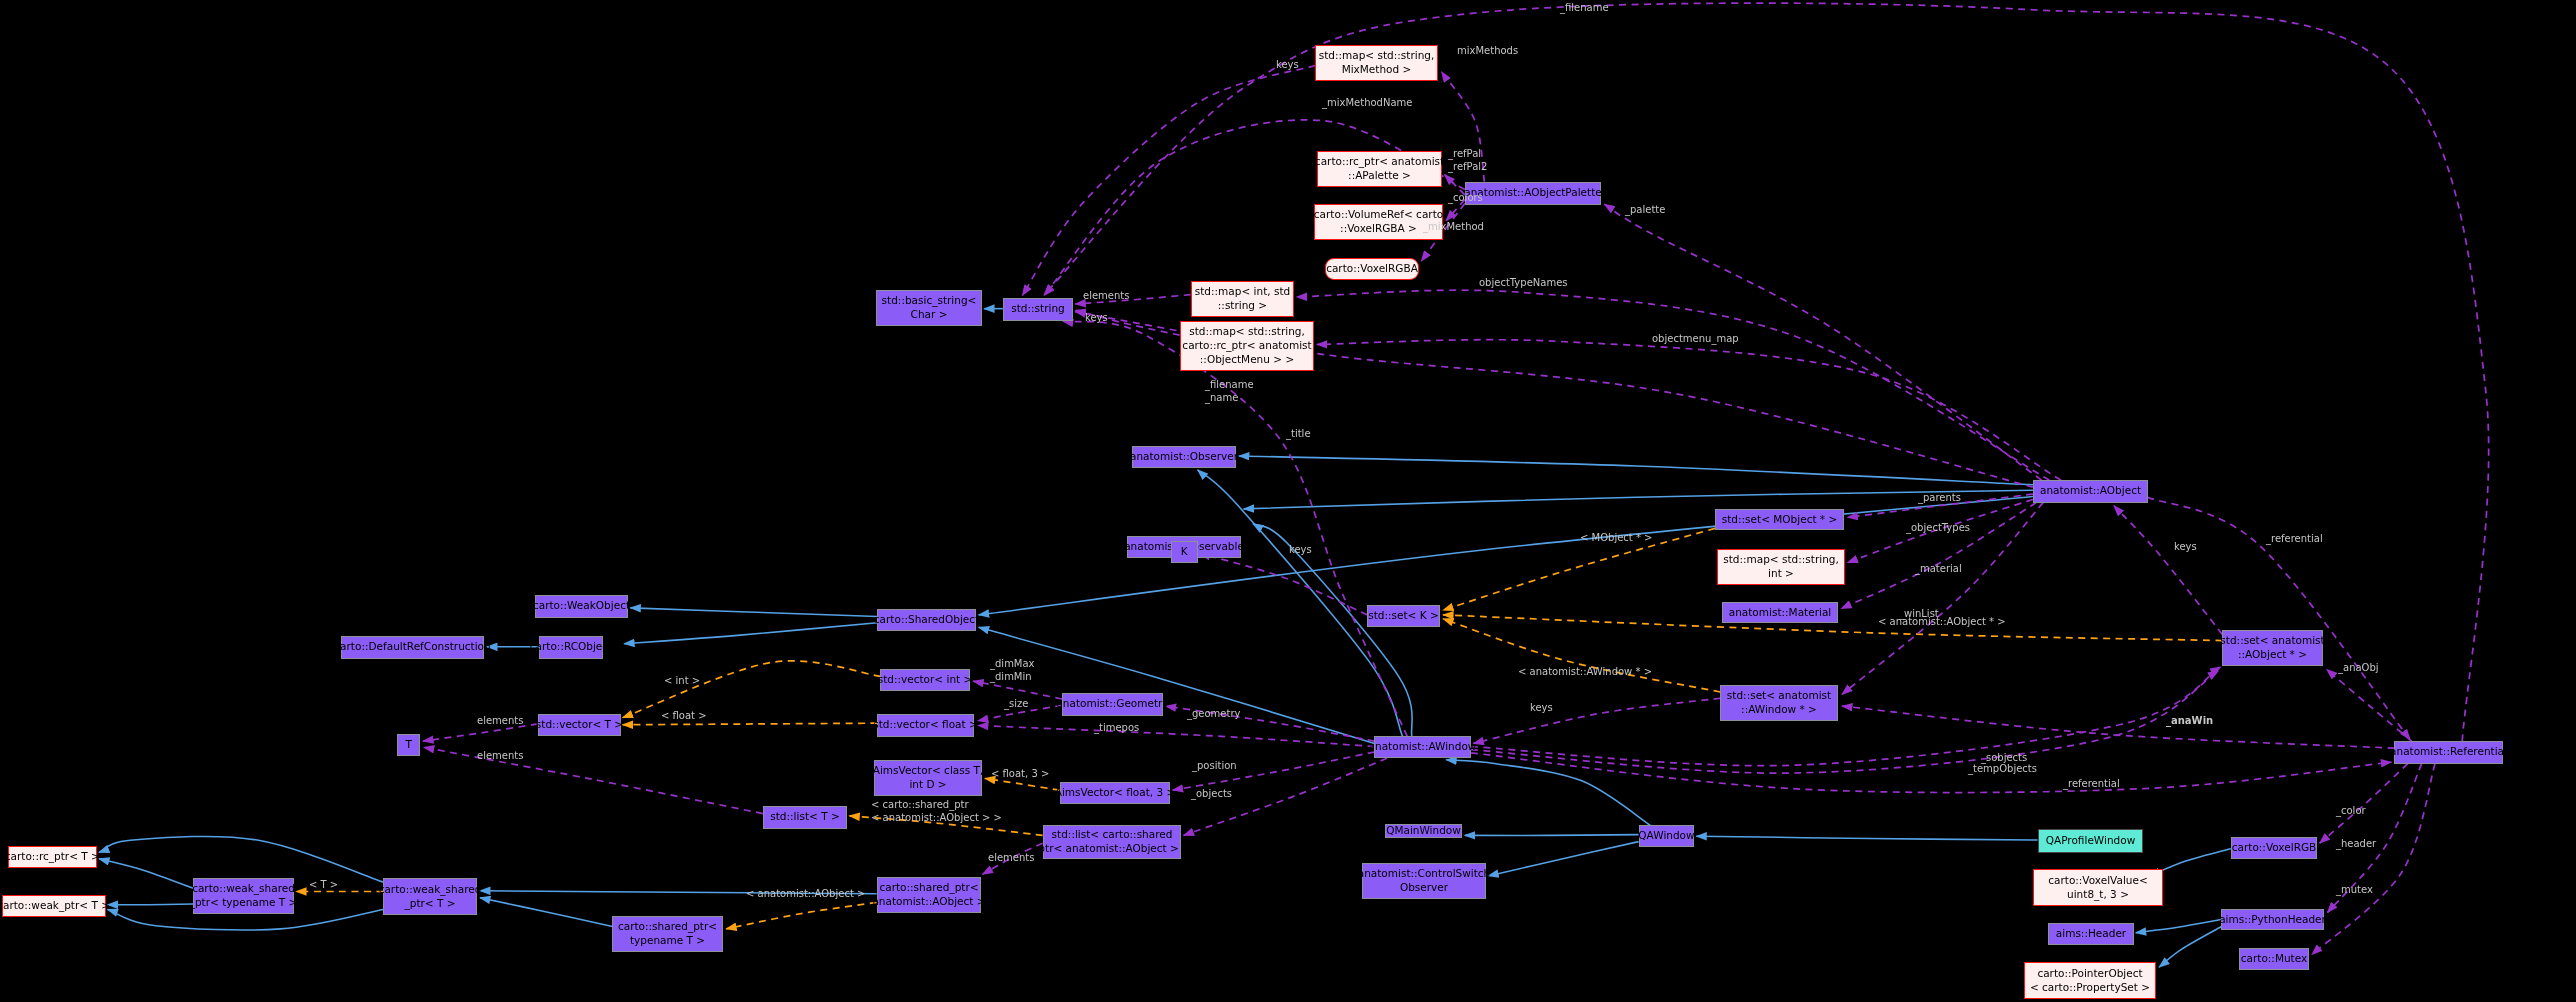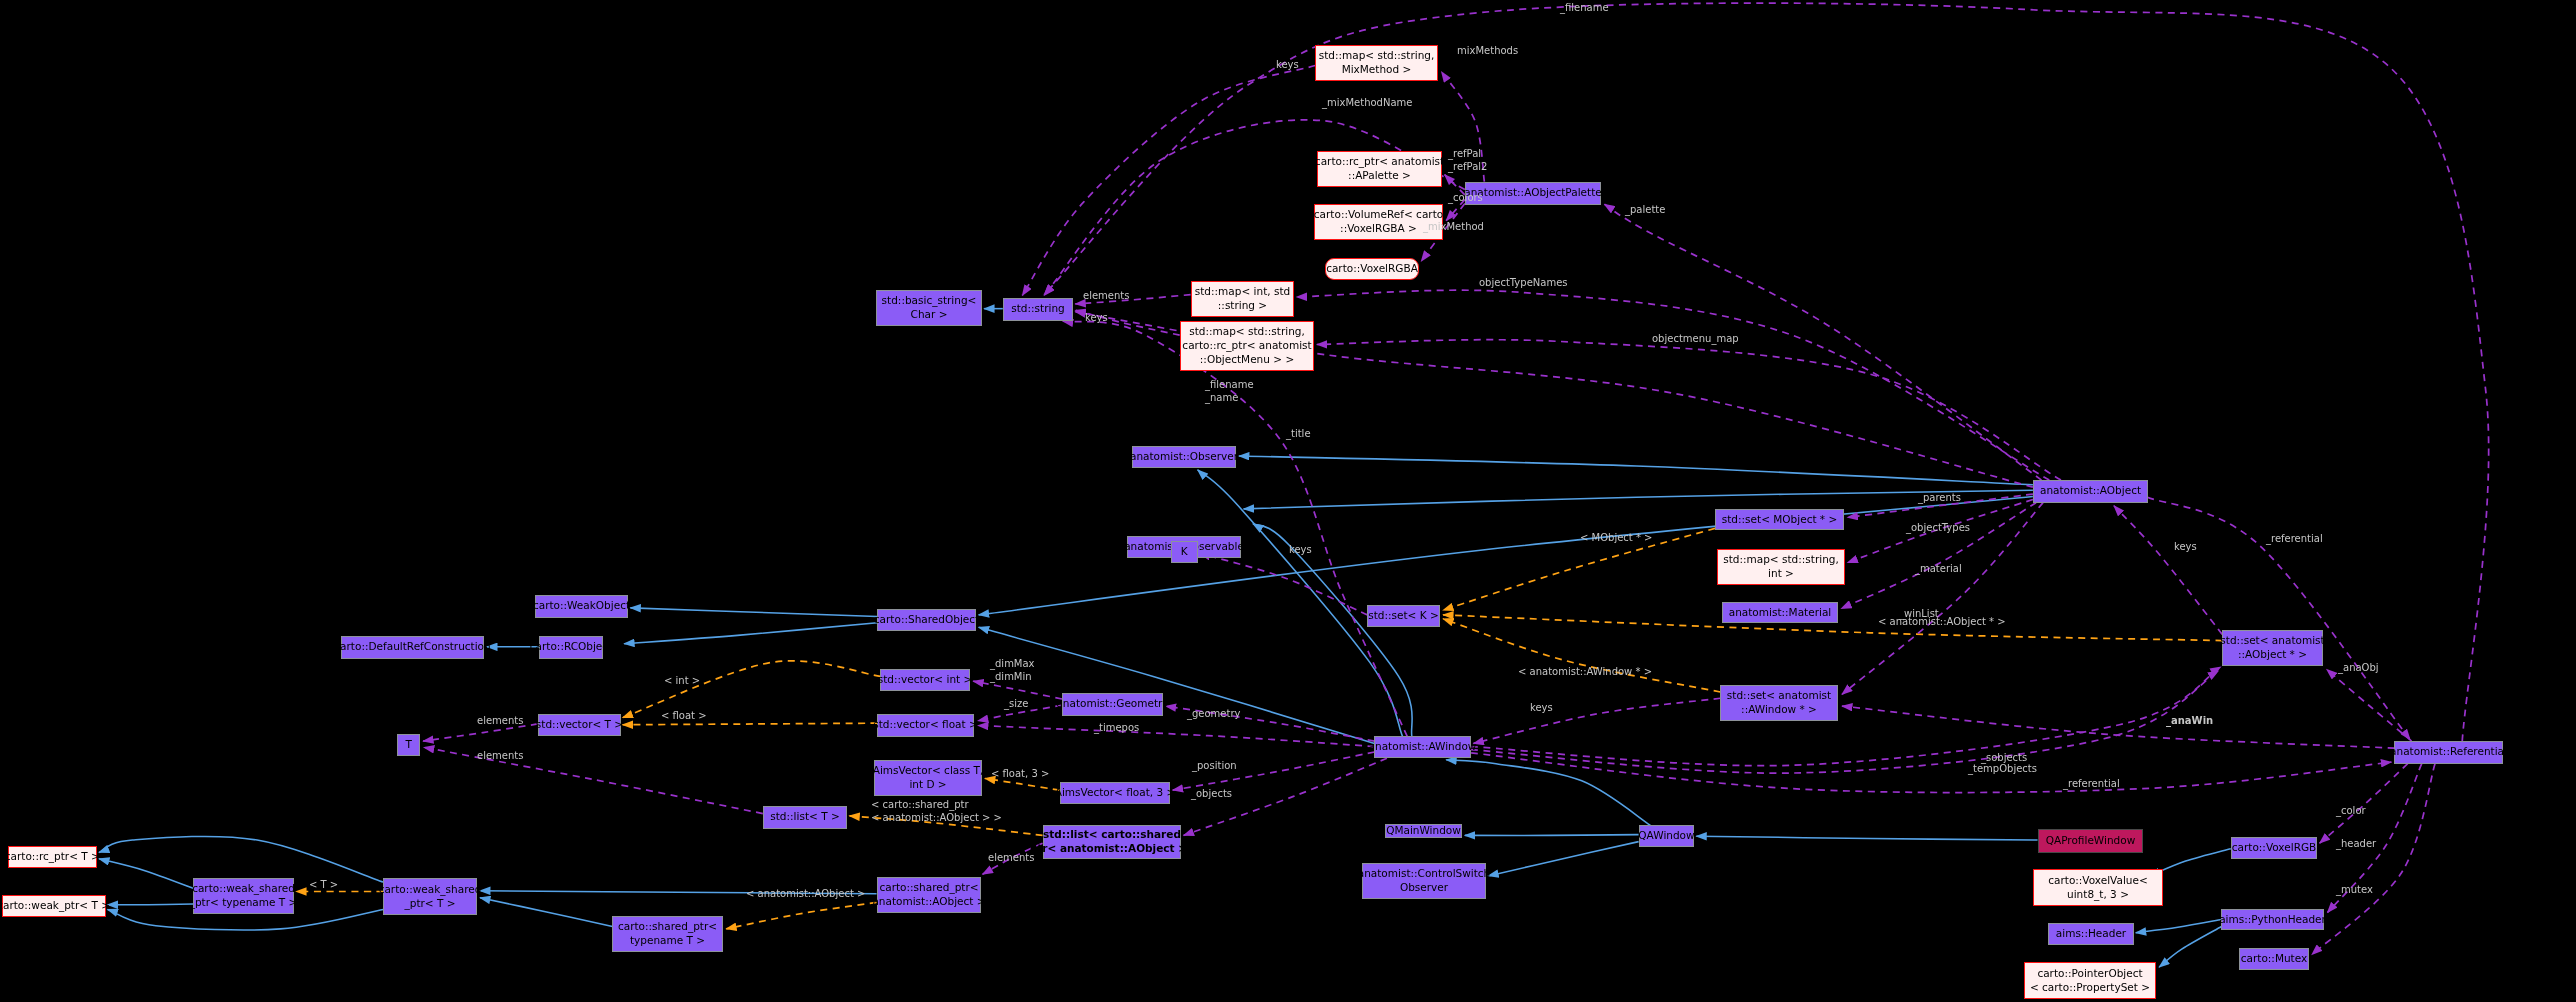--- a/index.html
+++ b/index.html
@@ -224,7 +224,7 @@
 int D &gt;</div>
     <div class="node white" style="left: 1060px; top: 782px; width: 110px; height: 22px;">AimsVector&lt; float, 3 &gt;</div>
     <div class="node white" style="left: 763px; top: 806px; width: 84px; height: 22.6px;">std::list&lt; T &gt;</div>
-    <div class="node white" style="left: 1043px; top: 825px; width: 138px; height: 34px; font-weight: bold;">std::list&lt; carto::shared
+    <div class="node white" style="left: 1043px; top: 825px; width: 138px; height: 34px;">std::list&lt; carto::shared
 _ptr&lt; anatomist::AObject &gt; &gt;</div>
     <div class="node red" style="left: 7.8px; top: 846px; width: 89px; height: 22px;">carto::rc_ptr&lt; T &gt;</div>
     <div class="node red" style="left: 1.6px; top: 895px; width: 104px; height: 22px;">carto::weak_ptr&lt; T &gt;</div>

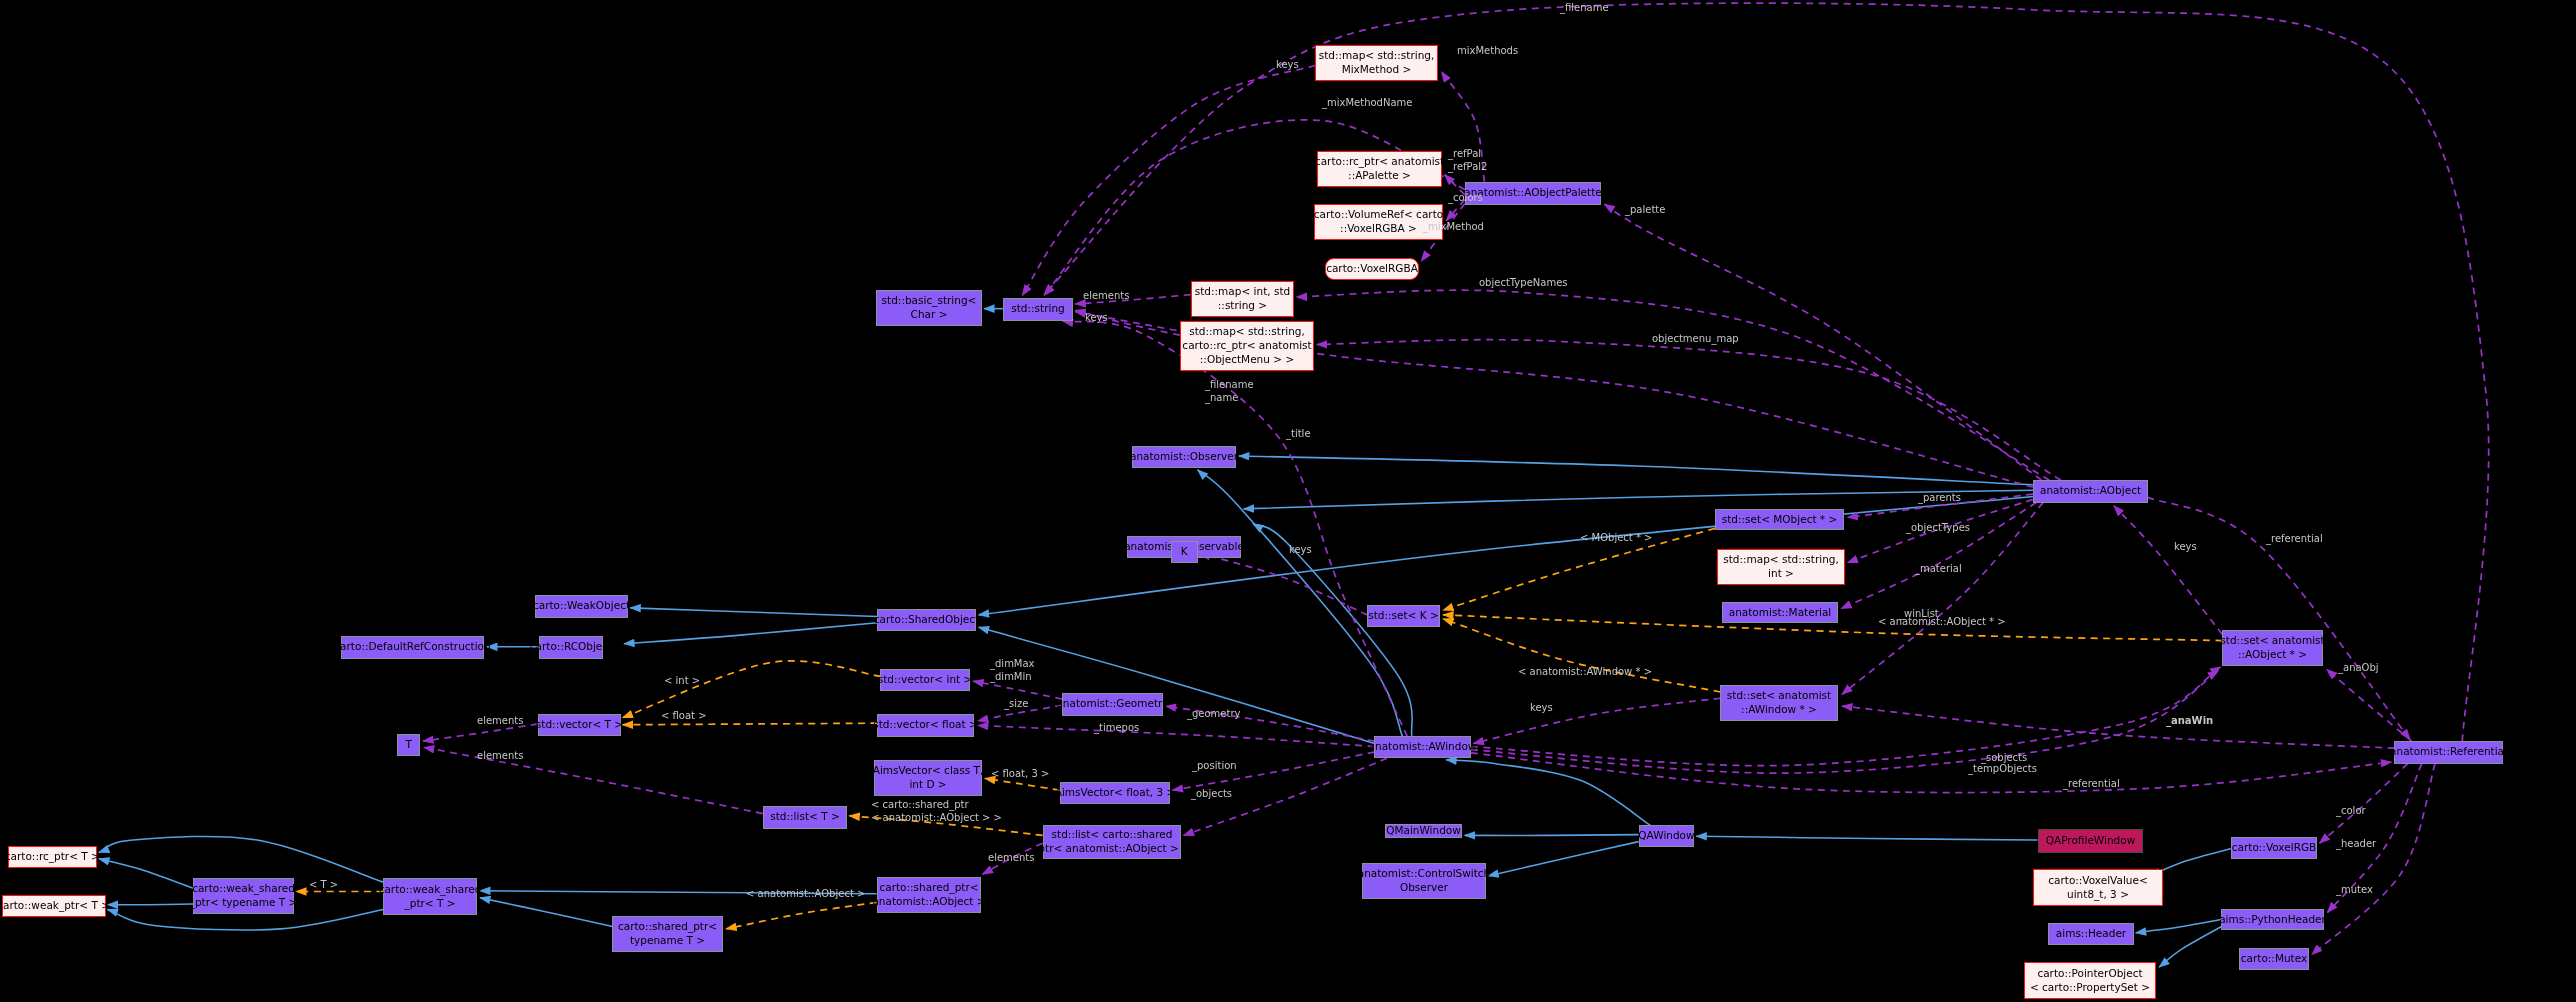--- a/index.html
+++ b/index.html
@@ -21,7 +21,7 @@
     box-sizing:border-box;cursor:pointer;
   }
   .node.red{background:#fff0f0;border:1.7px solid #ff1414;}
-  .node.gray{background:#be185d;border:1.4px solid #484848;cursor:default;}
+  .node.gray{background:#5eead4;border:1.4px solid #484848;cursor:default;}
   .edge-label{
     position:absolute;z-index:3;
     font-size:10px;color:#c6c6c6;white-space:pre;line-height:1.25;

